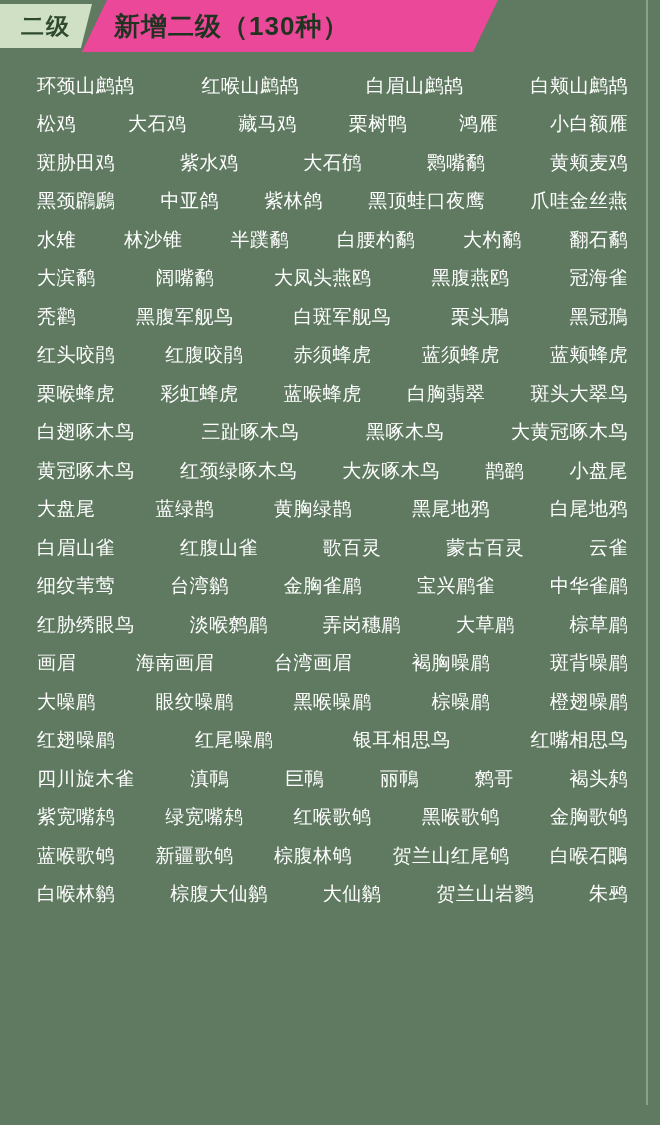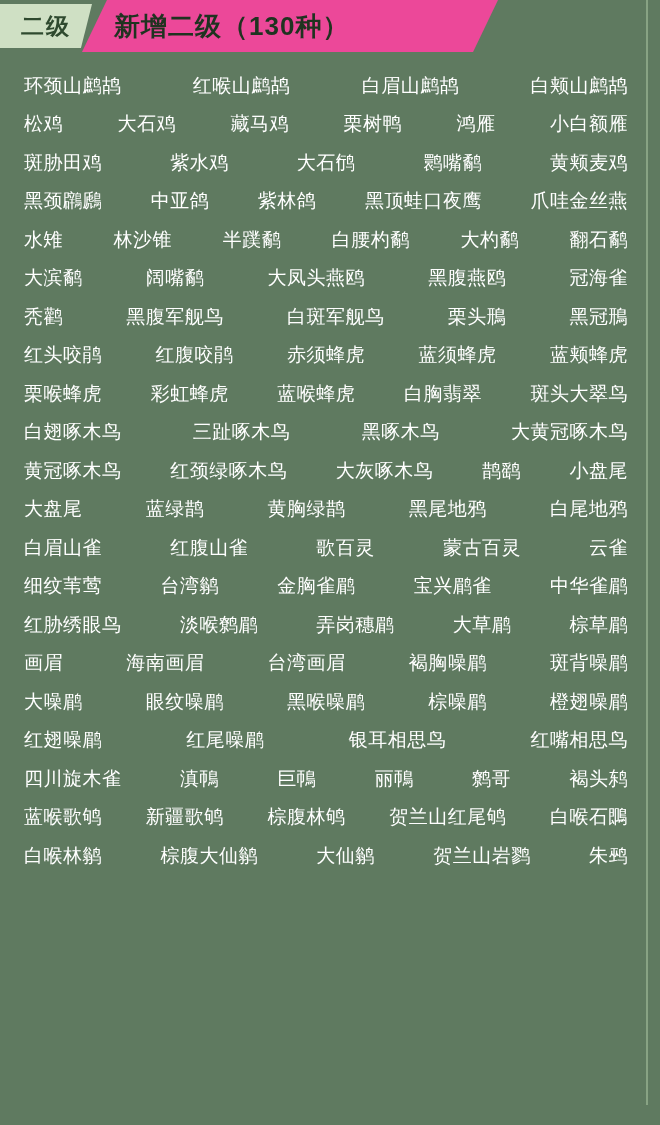--- a/index.html
+++ b/index.html
@@ -93,6 +93,7 @@
     align-items: center;
     padding: 0 6px 0 8px;
     height: 38.5px;
+    margin-left: 13px;
   }
   .cell {
     color: #ffffff;

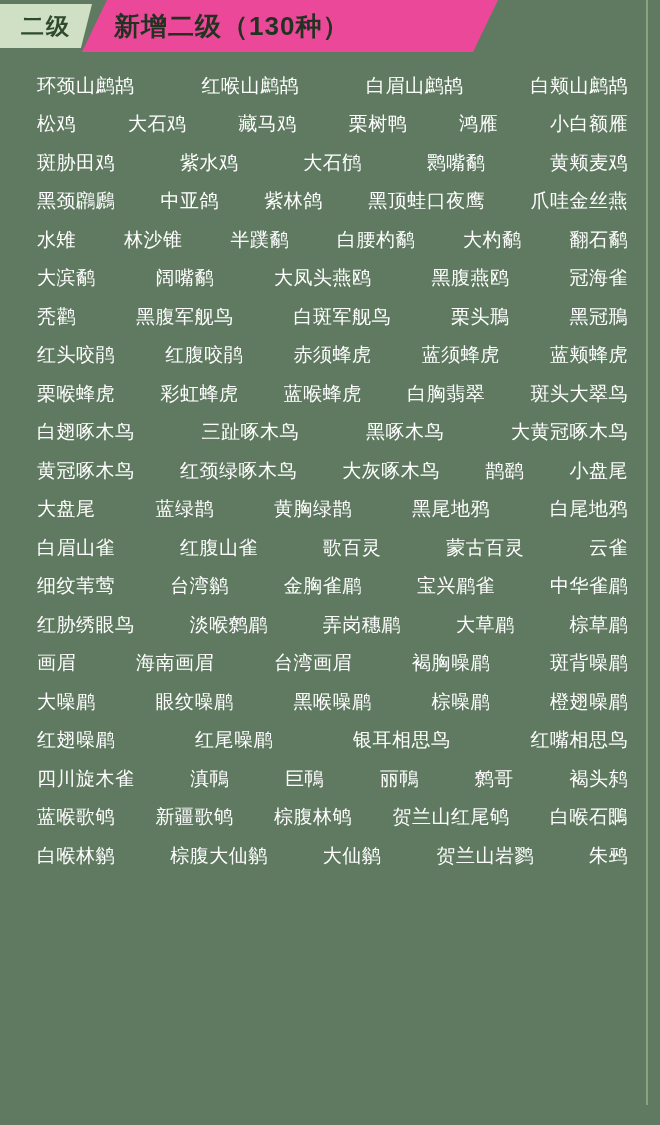--- a/index.html
+++ b/index.html
@@ -250,6 +250,13 @@
       <span class="cell">褐头鸫</span>
     </div>
     <div class="row">
+      <span class="cell">紫宽嘴鸫</span>
+      <span class="cell">绿宽嘴鸫</span>
+      <span class="cell">红喉歌鸲</span>
+      <span class="cell">黑喉歌鸲</span>
+      <span class="cell">金胸歌鸲</span>
+    </div>
+    <div class="row">
       <span class="cell">蓝喉歌鸲</span>
       <span class="cell">新疆歌鸲</span>
       <span class="cell">棕腹林鸲</span>

